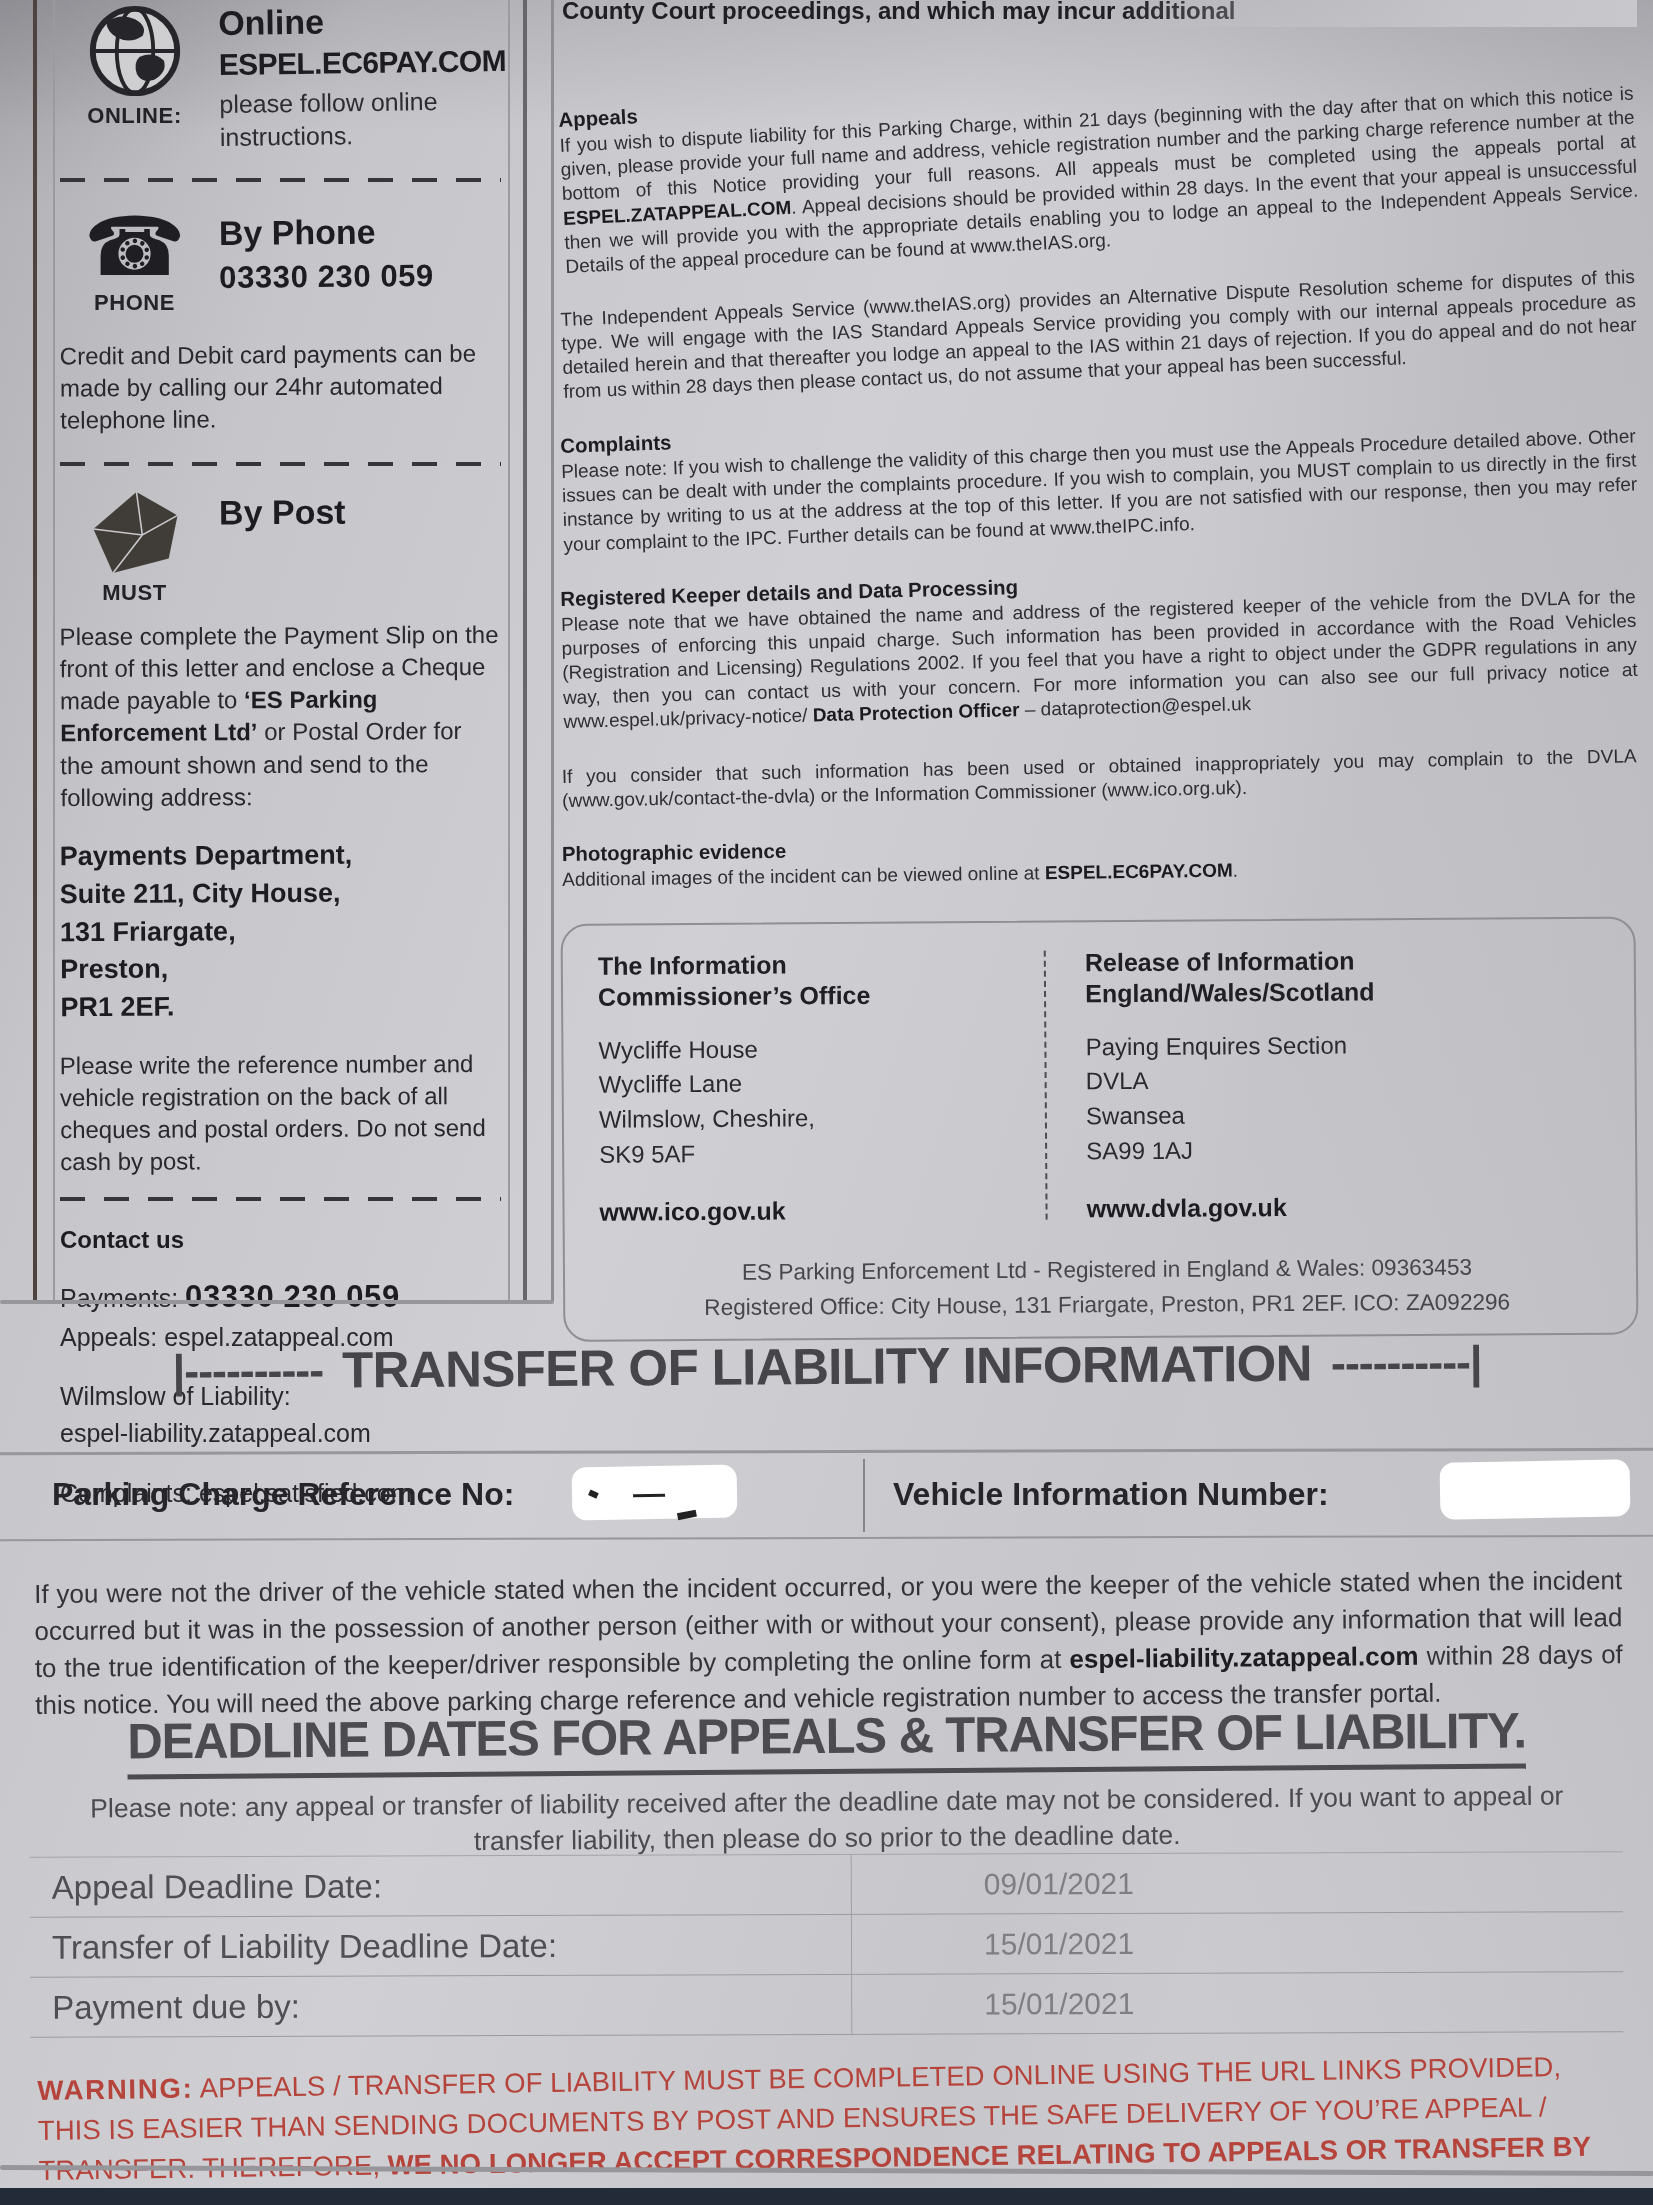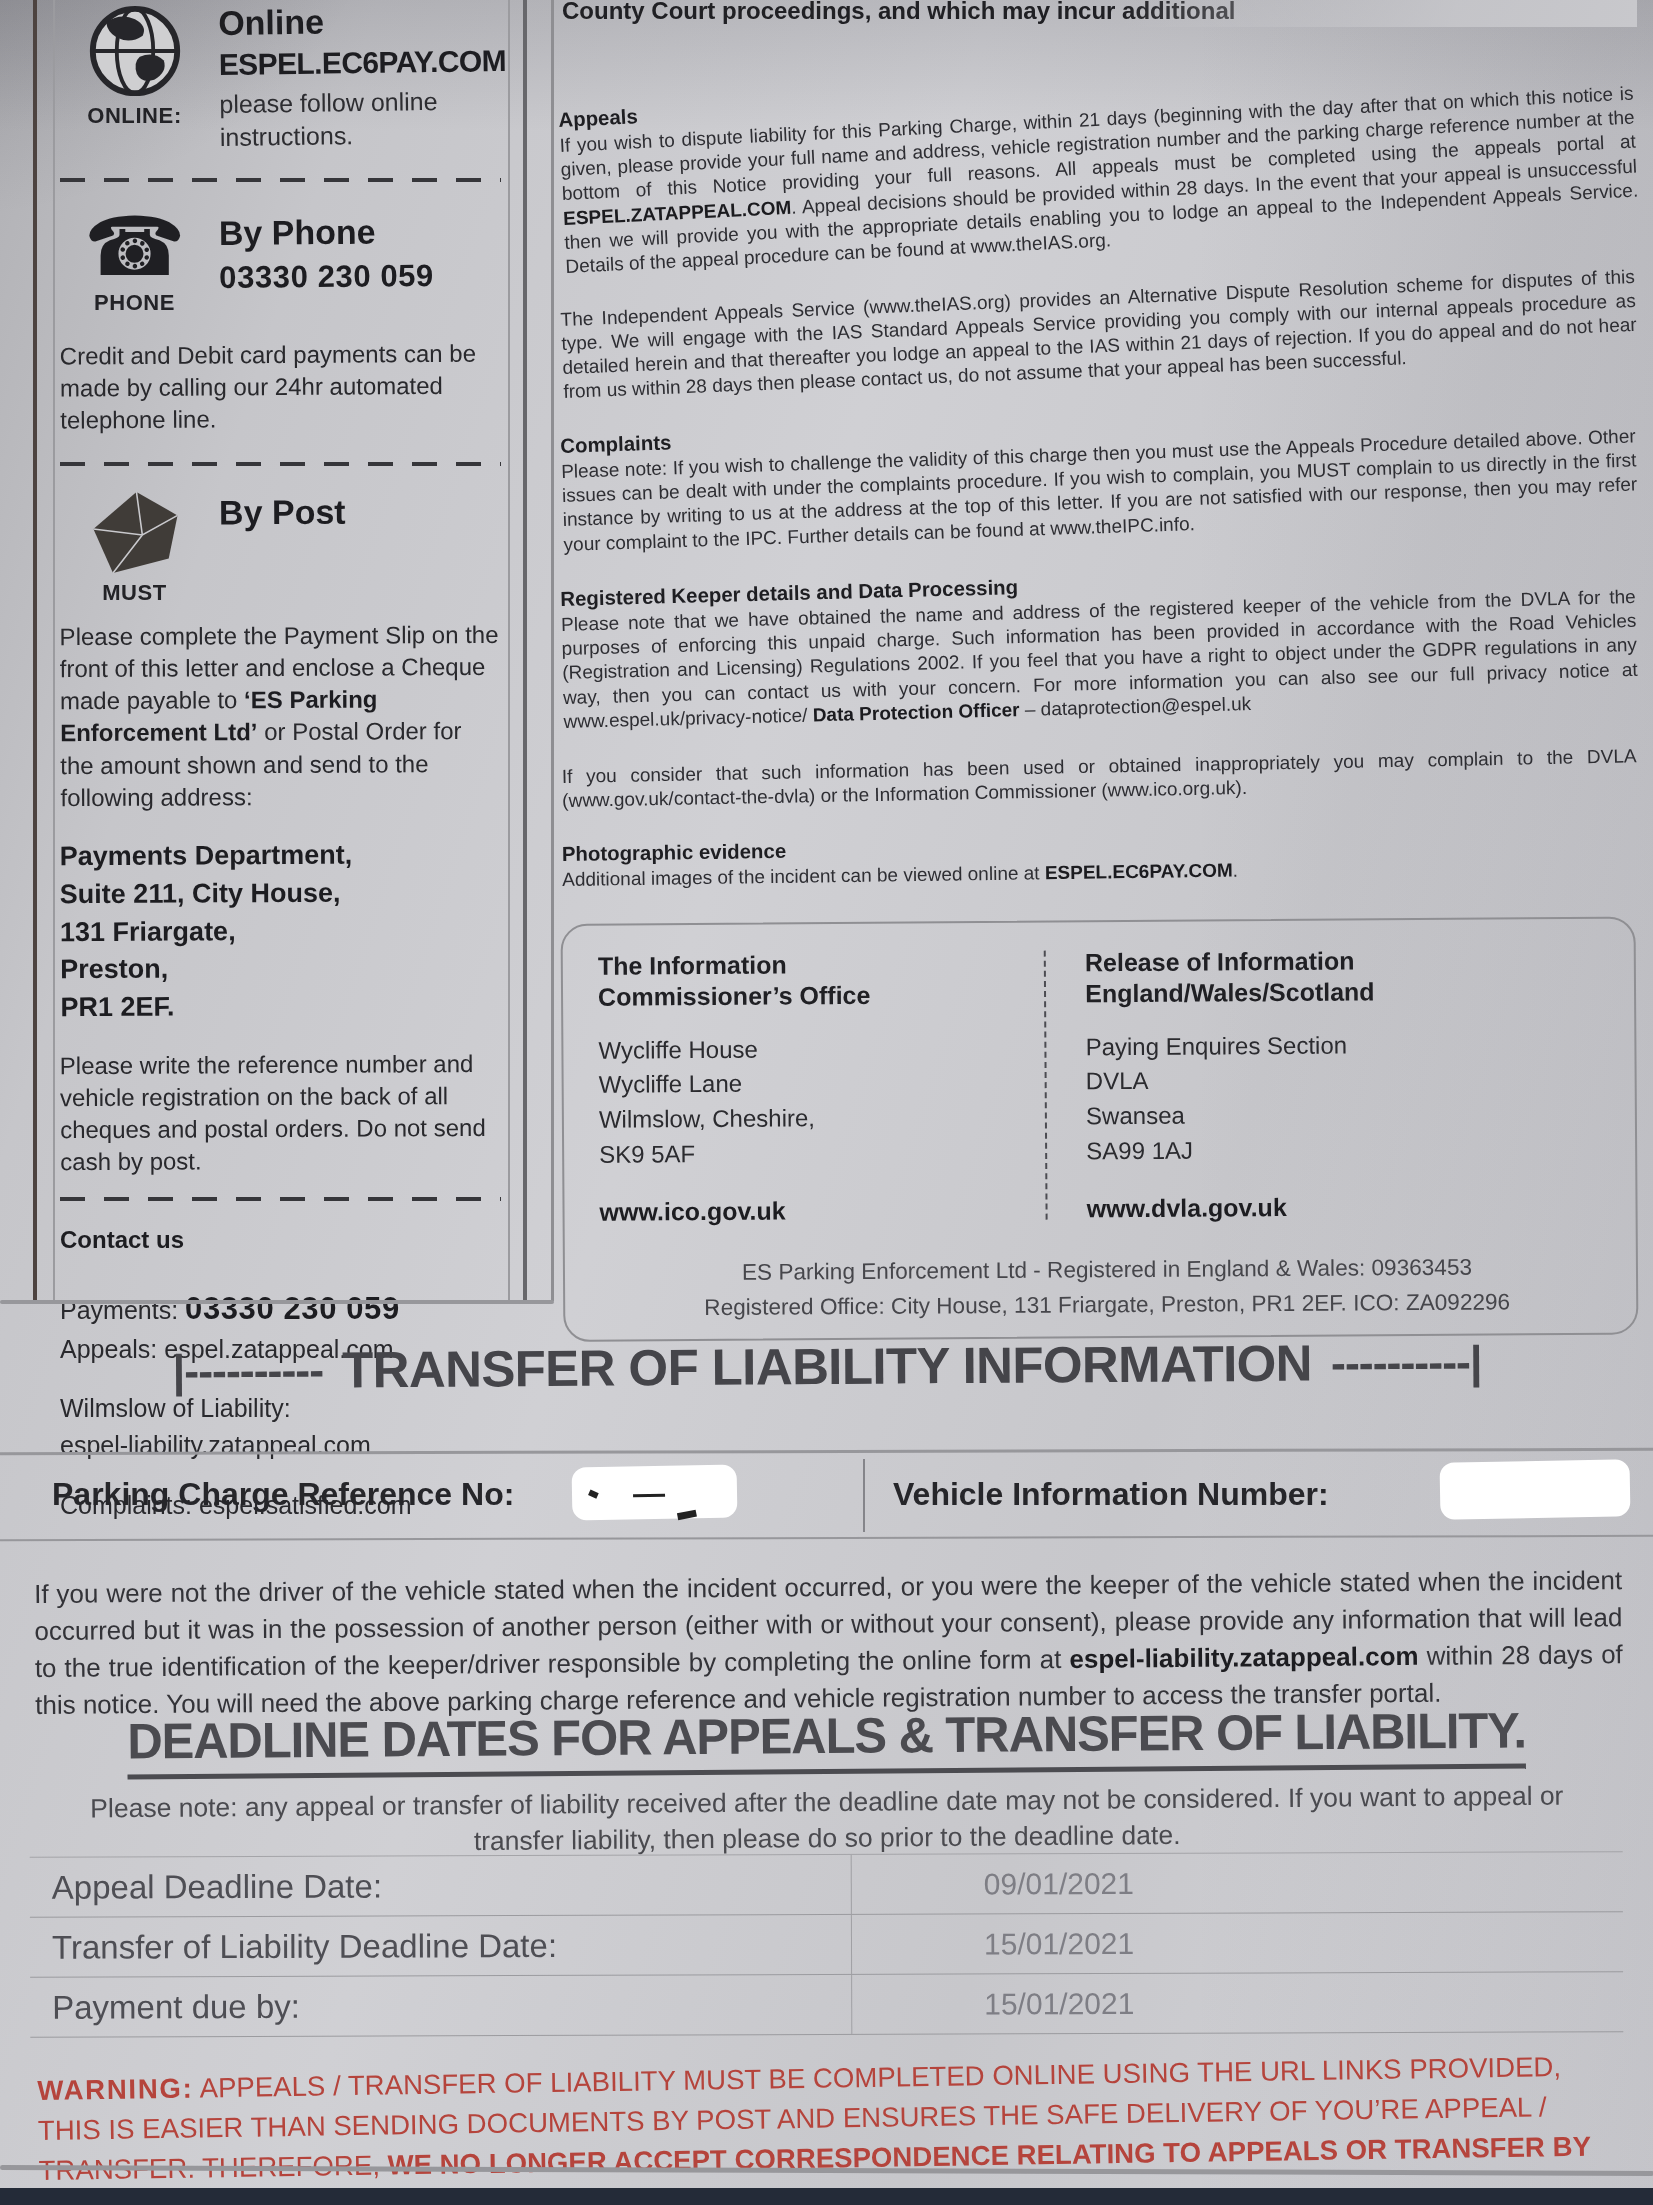--- a/index.html
+++ b/index.html
@@ -197,7 +197,7 @@
 
     <div class="contact-h">Contact us</div>
 
-    <div class="cline" style="margin-top:37px;"><span>Payments: </span><span class="big">03330 230 059</span></div>
+    <div class="cline" style="margin-top:25px;"><span>Payments: </span><span class="big">03330 230 059</span></div>
     <div class="cline">Appeals: espel.zatappeal.com</div>
     <div class="cgap"></div>
     <div class="cline">Wilmslow of Liability:</div>

